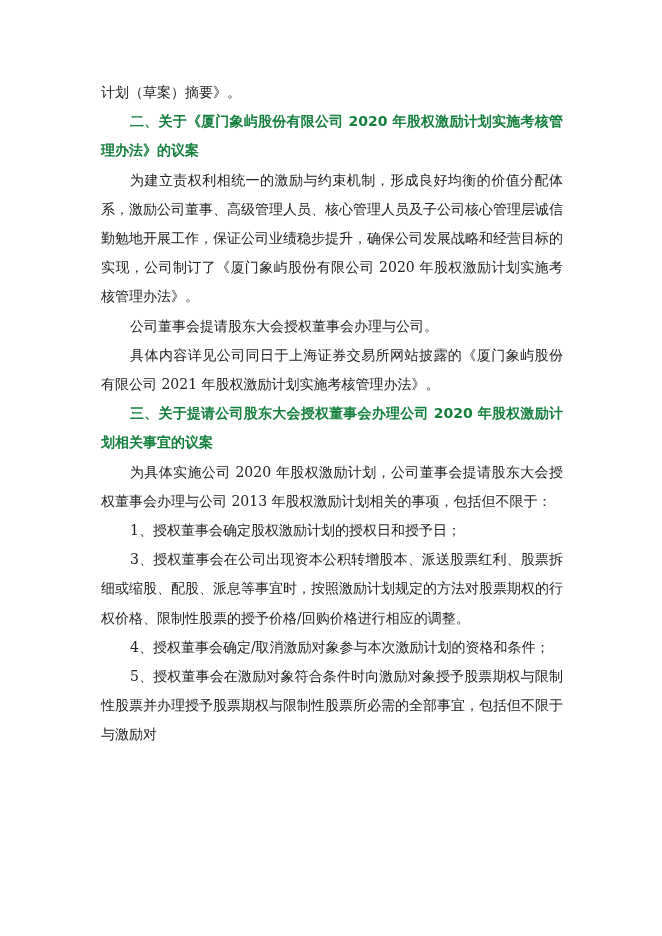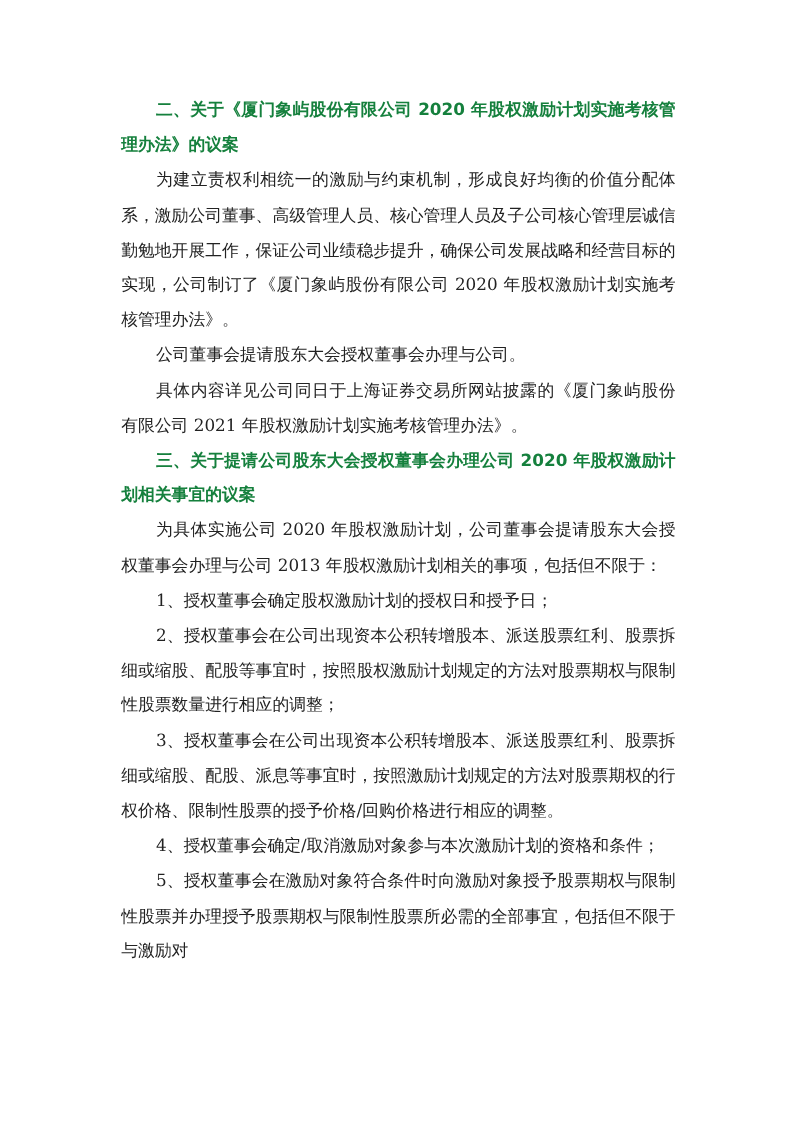--- a/index.html
+++ b/index.html
@@ -24,6 +24,7 @@
 <body>
 
 <div class="page">
+  <p class="">计划（草案）摘要》。</p>
   <p class="indent heading">二、关于《厦门象屿股份有限公司 2020 年股权激励计划实施考核管理办法》的议案</p>
   <p class="indent">为建立责权利相统一的激励与约束机制，形成良好均衡的价值分配体系，激励公司董事、高级管理人员、核心管理人员及子公司核心管理层诚信勤勉地开展工作，保证公司业绩稳步提升，确保公司发展战略和经营目标的实现，公司制订了《厦门象屿股份有限公司 2020 年股权激励计划实施考核管理办法》。</p>
   <p class="indent">公司董事会提请股东大会授权董事会办理与公司。</p>

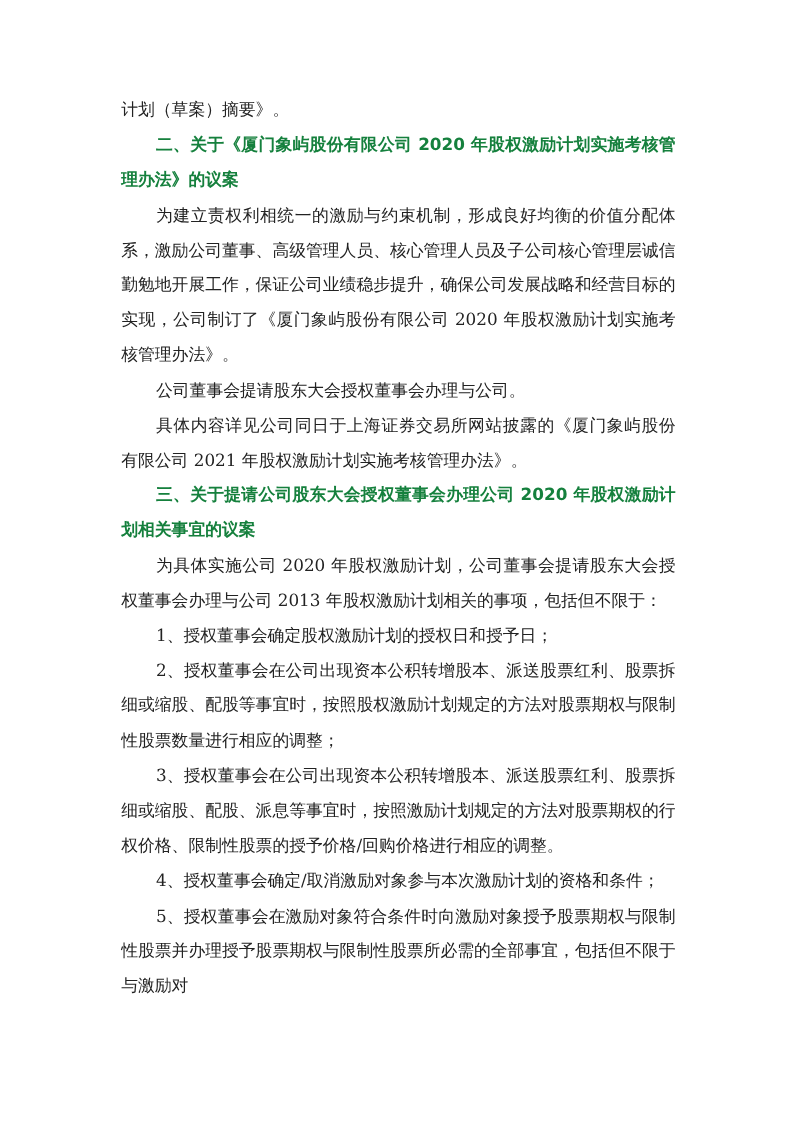--- a/index.html
+++ b/index.html
@@ -32,7 +32,6 @@
   <p class="indent heading">三、关于提请公司股东大会授权董事会办理公司 2020 年股权激励计划相关事宜的议案</p>
   <p class="indent">为具体实施公司 2020 年股权激励计划，公司董事会提请股东大会授权董事会办理与公司 2013 年股权激励计划相关的事项，包括但不限于：</p>
   <p class="indent">1、授权董事会确定股权激励计划的授权日和授予日；</p>
-  <p class="indent">2、授权董事会在公司出现资本公积转增股本、派送股票红利、股票拆细或缩股、配股等事宜时，按照股权激励计划规定的方法对股票期权与限制性股票数量进行相应的调整；</p>
   <p class="indent">3、授权董事会在公司出现资本公积转增股本、派送股票红利、股票拆细或缩股、配股、派息等事宜时，按照激励计划规定的方法对股票期权的行权价格、限制性股票的授予价格/回购价格进行相应的调整。</p>
   <p class="indent">4、授权董事会确定/取消激励对象参与本次激励计划的资格和条件；</p>
   <p class="indent">5、授权董事会在激励对象符合条件时向激励对象授予股票期权与限制性股票并办理授予股票期权与限制性股票所必需的全部事宜，包括但不限于与激励对</p>

